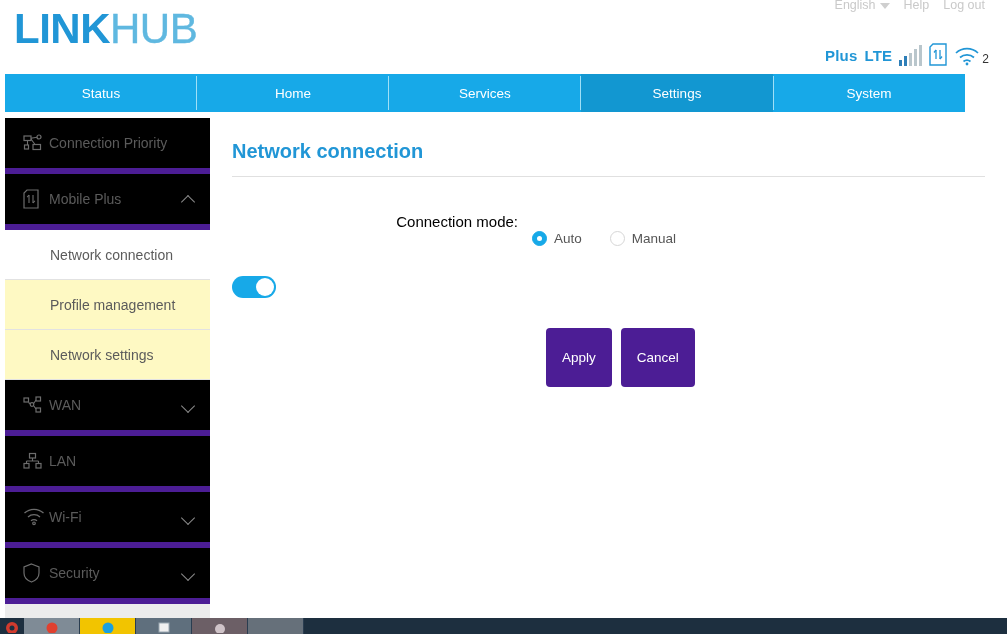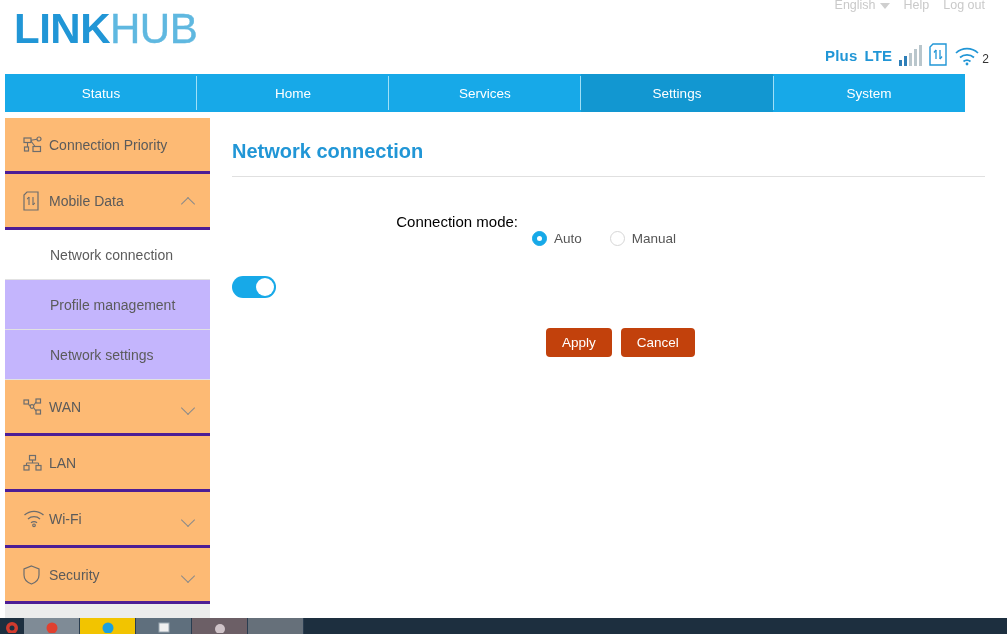--- a/index.html
+++ b/index.html
@@ -160,11 +160,11 @@
     align-items: center;
     padding-left: 18px;
     padding-right: 14px;
-    border-bottom: 3px solid #4c1d95;
+    border-bottom: 6px solid #4c1d95;
     color: #5b5b5b;
     font-size: 14px;
     cursor: pointer;
-    background: #fdba74;
+    background: #000000;
   }
   .side-item .s-icon {
     width: 26px;

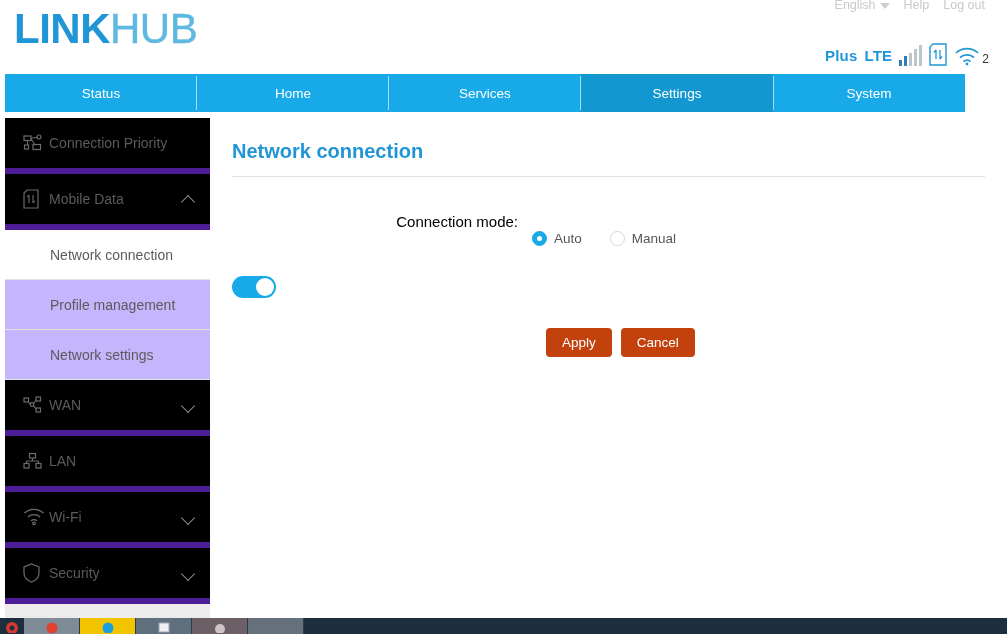--- a/index.html
+++ b/index.html
@@ -423,7 +423,7 @@
           <path d="M6 6 l-1.8 2.2 M10 14 l1.8 -2.2" stroke="#6d6d6d" stroke-width="1.1" fill="none"></path>
         </svg>
       </span>
-      <span class="s-label">Mobile Data</span>
+      <span class="s-label">Mobile Plus</span>
       <span class="chev up"></span>
     </div>
 

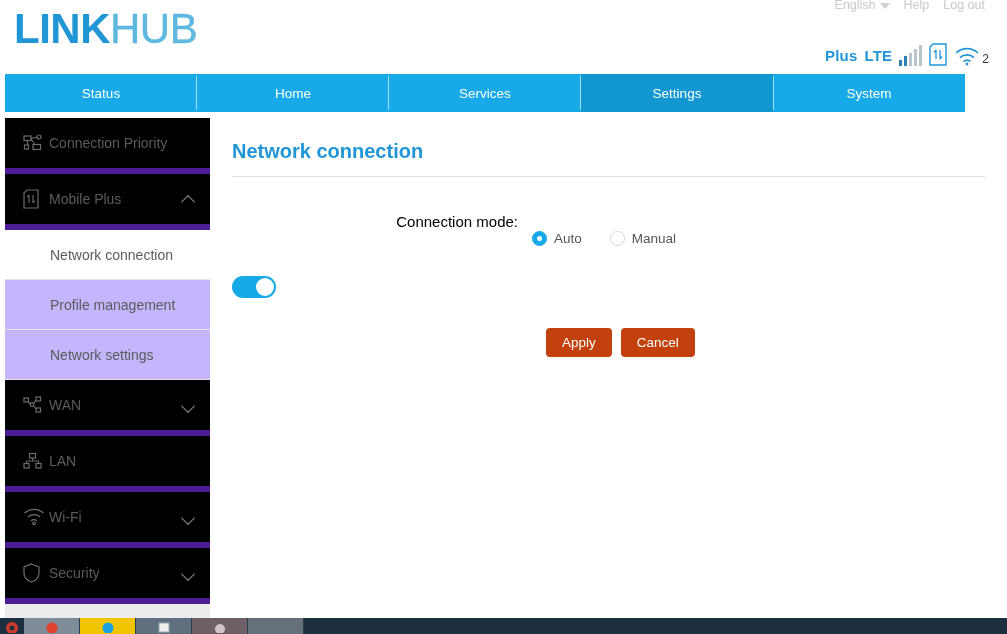--- a/index.html
+++ b/index.html
@@ -197,7 +197,7 @@
     padding-left: 45px;
     font-size: 14px;
     color: #5b5b5b;
-    background: #c4b5fd;
+    background: #fef9c3;
     border-bottom: 1px solid #e2e2e2;
     cursor: pointer;
   }

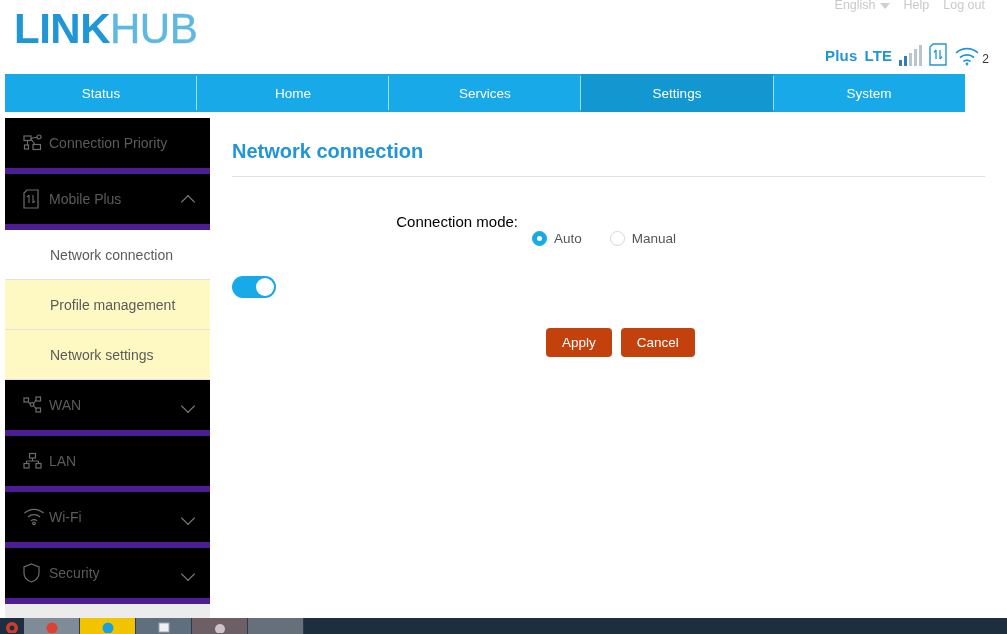--- a/index.html
+++ b/index.html
@@ -299,13 +299,13 @@
     margin-top: 12px;
   }
   .btn {
-    background: #c2410c;
+    background: #4c1d95;
     color: #ffffff;
     border: none;
     border-radius: 4px;
     font-size: 13.5px;
     font-family: "Liberation Sans", sans-serif;
-    padding: 7px 16px;
+    padding: 22px 16px;
     cursor: pointer;
   }
 

